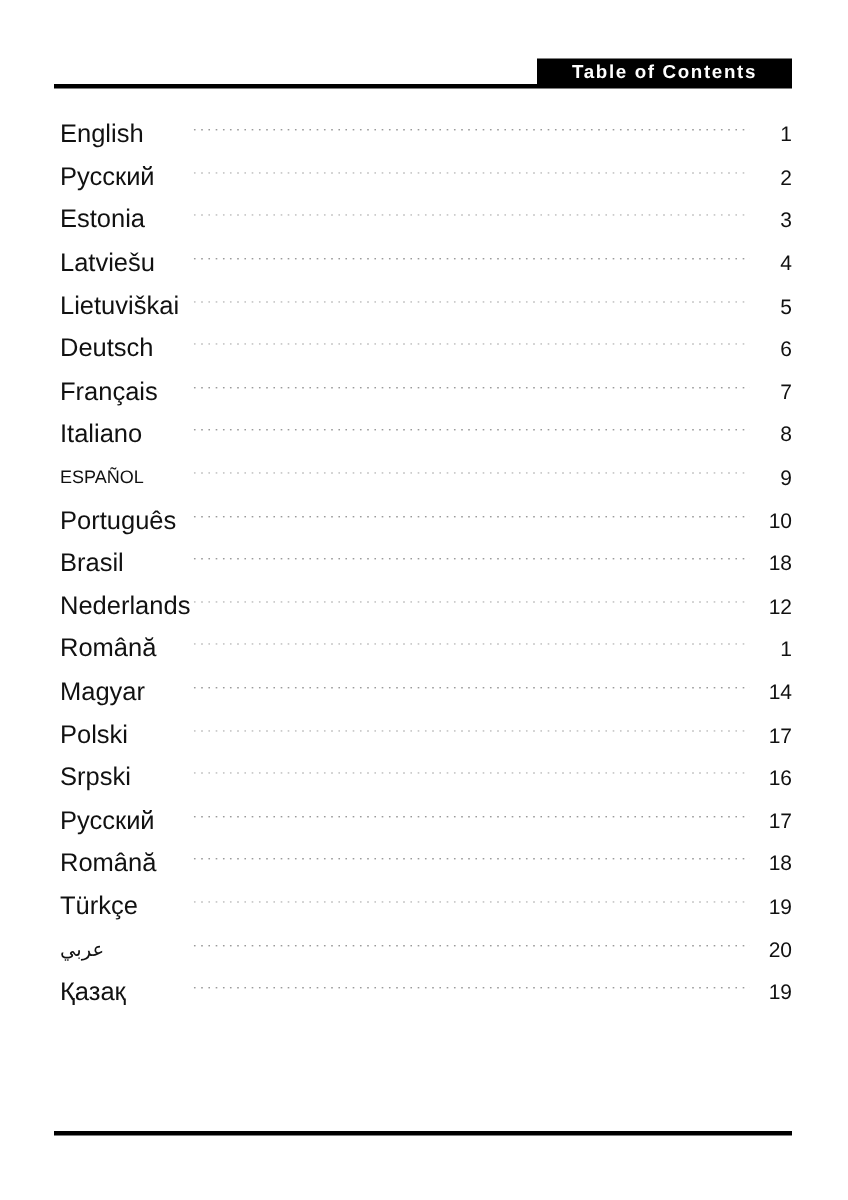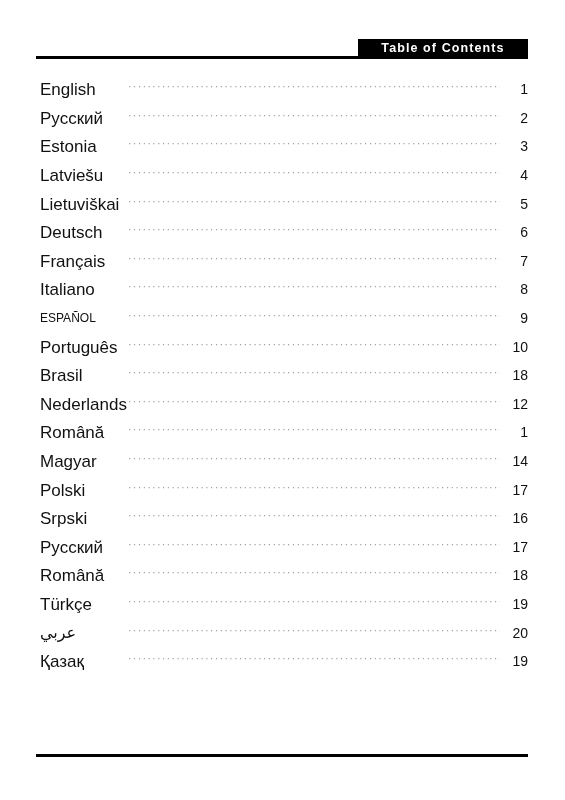--- a/index.html
+++ b/index.html
@@ -100,7 +100,7 @@
     font-size: 12px;
   }
   .toc-row.is-rtl .toc-label {
-    font-size: 16px;
+    font-size: 13px;
     direction: rtl;
     unicode-bidi: bidi-override;
     font-family: Liberation Serif, serif;

